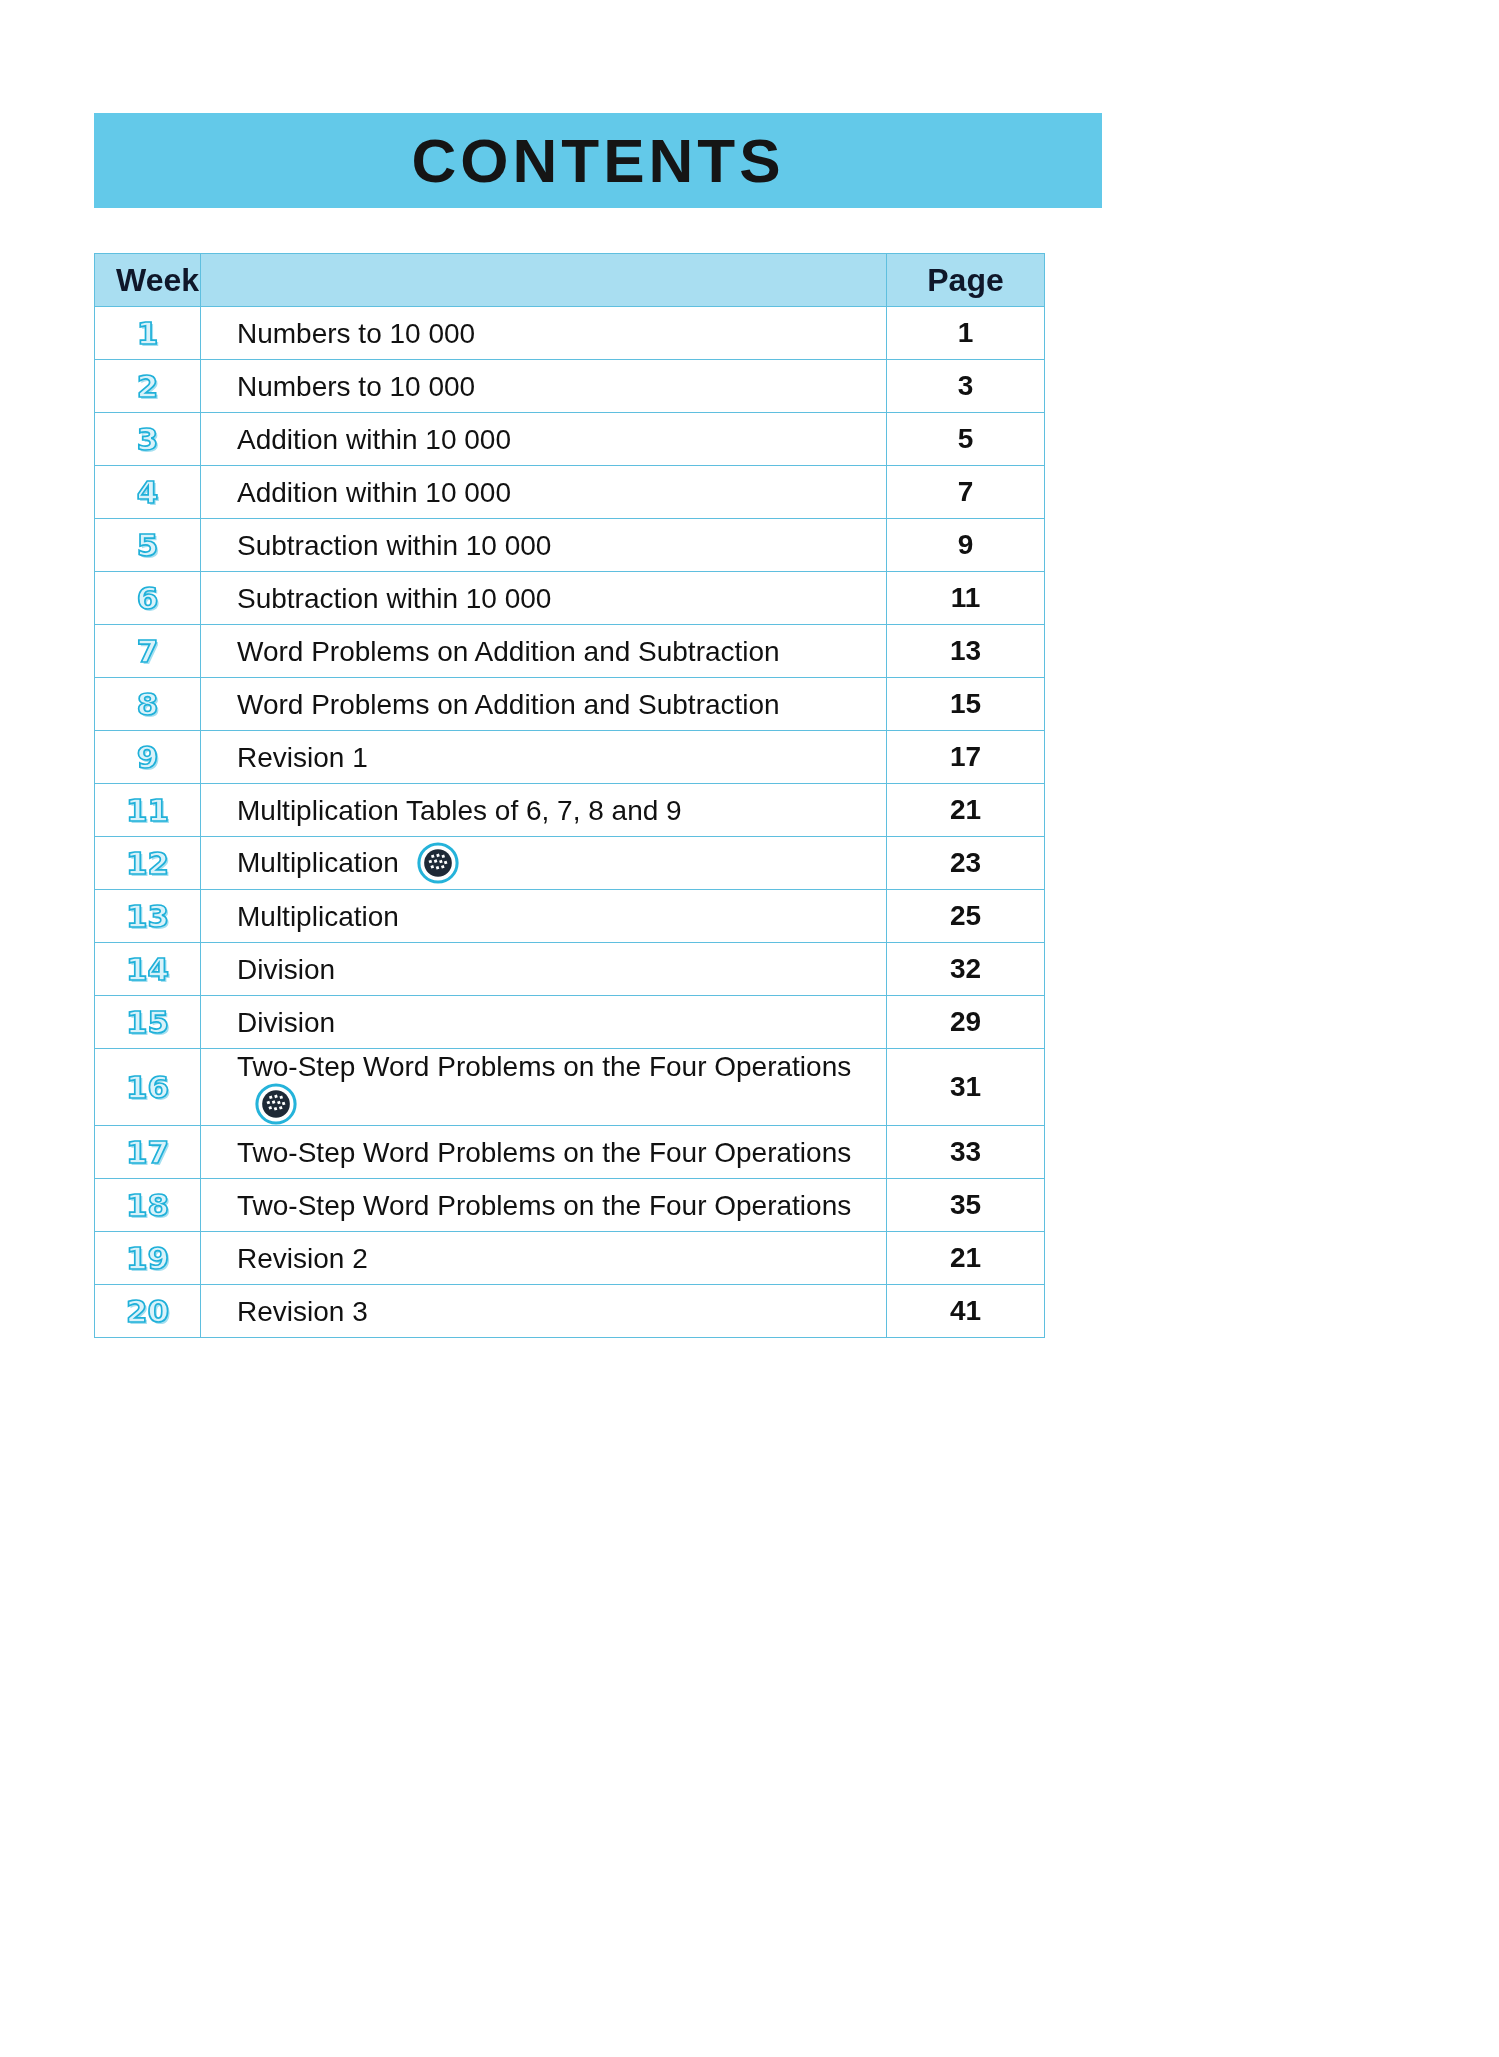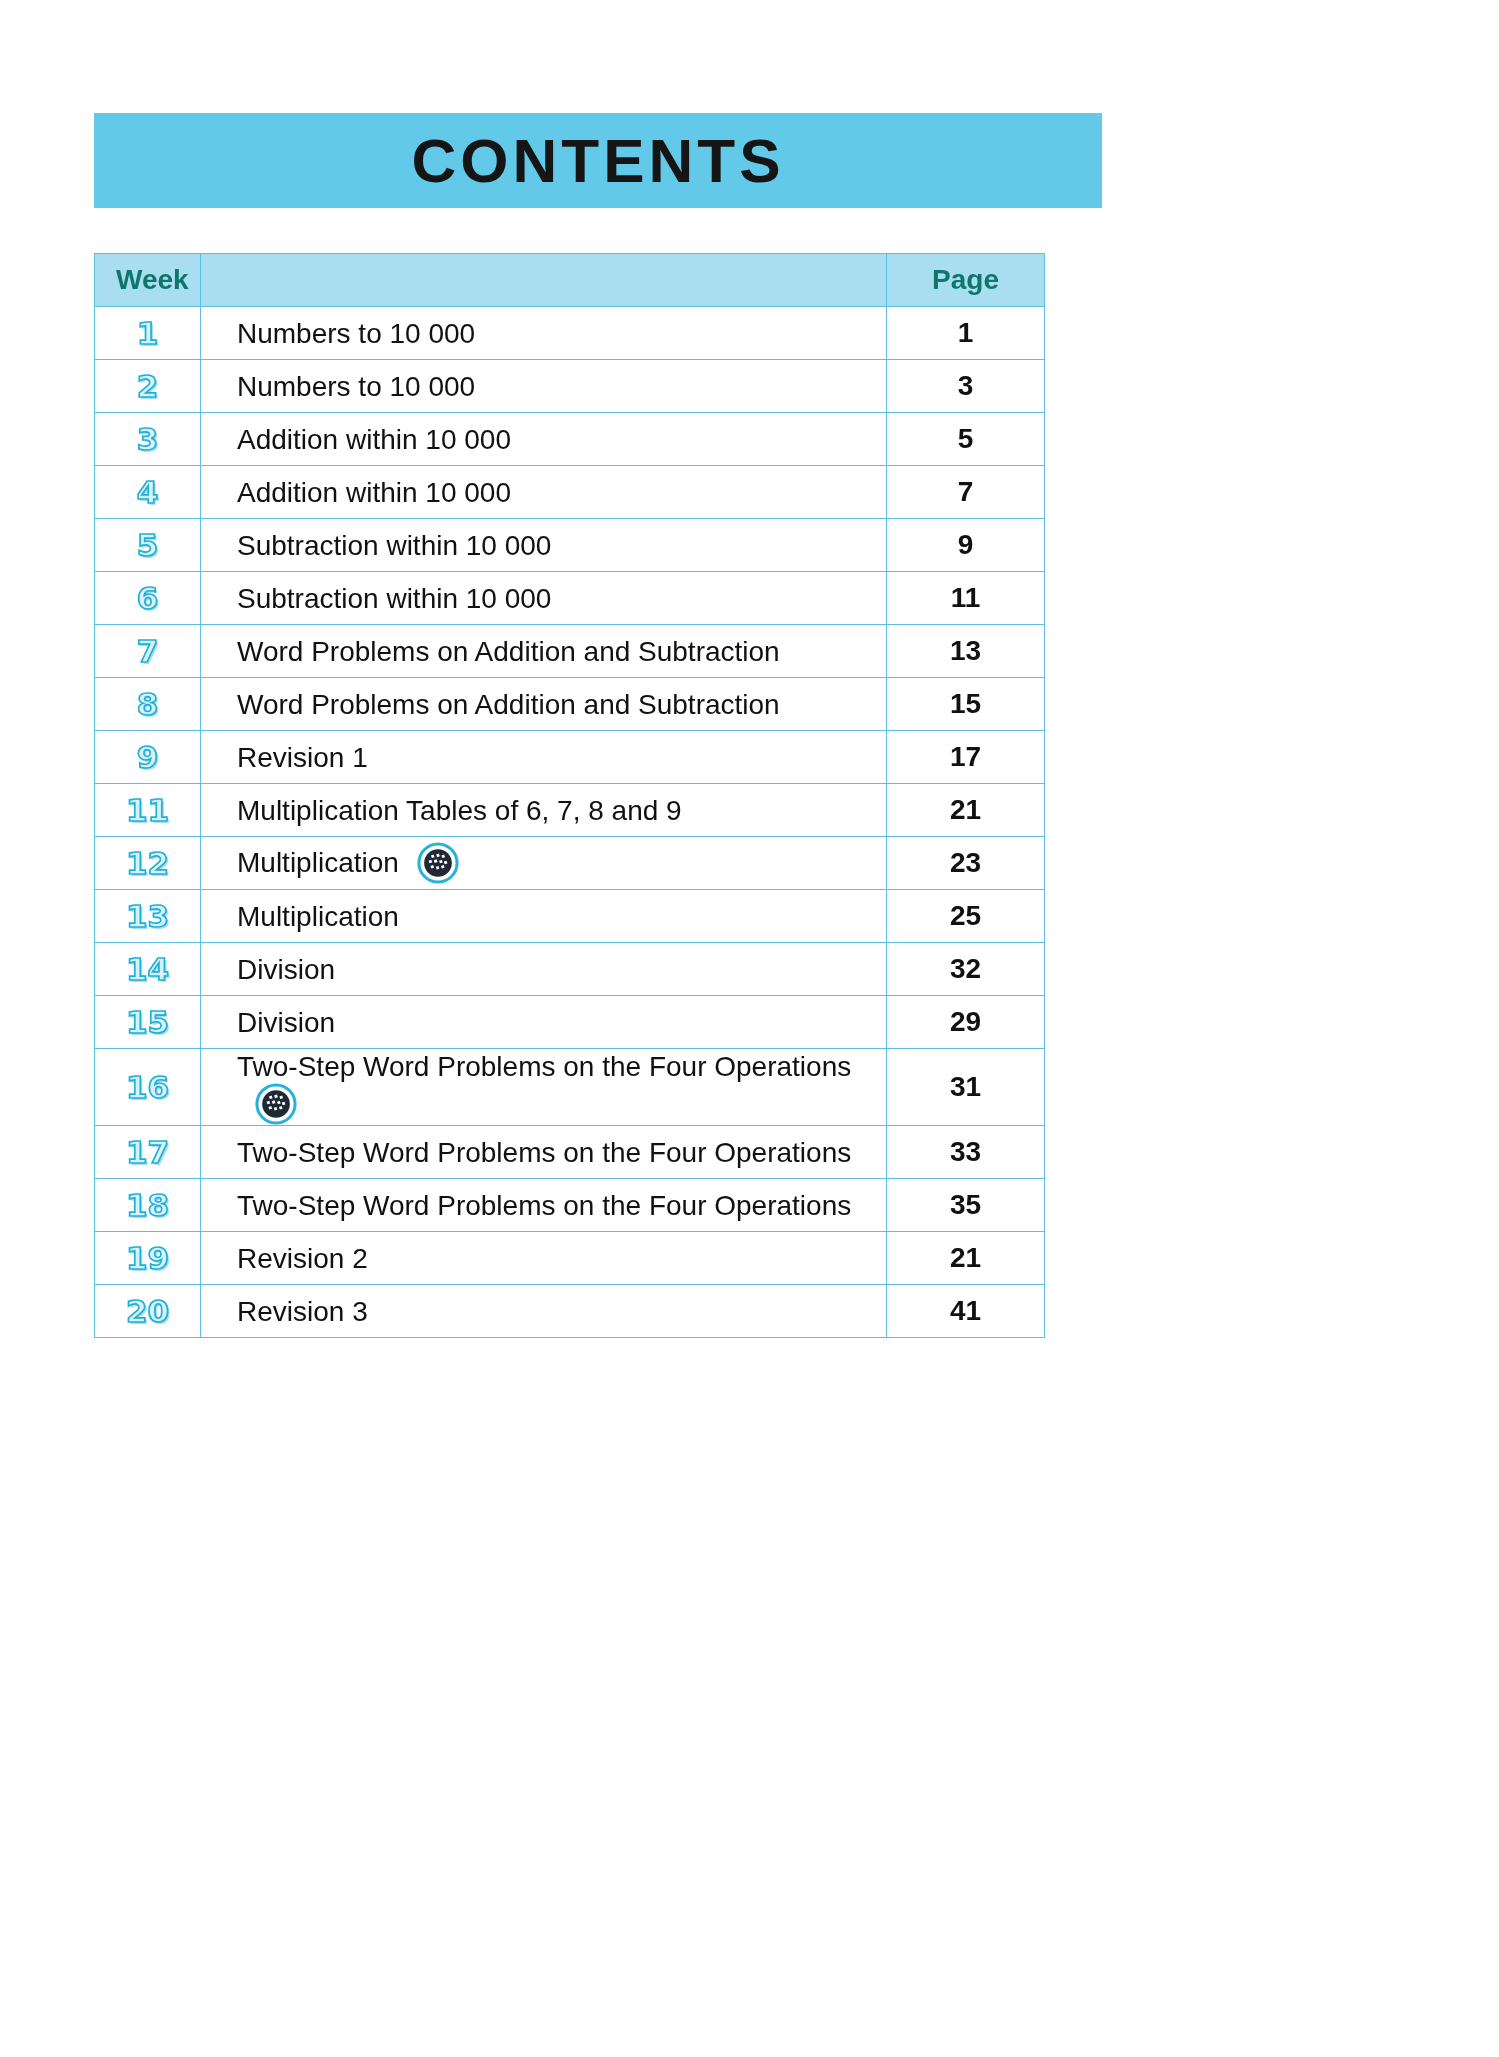--- a/index.html
+++ b/index.html
@@ -48,9 +48,9 @@
     height: 53px;
   }
   .contents-table th {
-    font-size: 28px;
+    font-size: 32px;
     font-weight: bold;
-    color: #0f766e;
+    color: #0f172a;
   }
   th.col-week { text-align: left; padding-left: 21px; }
   th.col-topic { text-align: left; }

